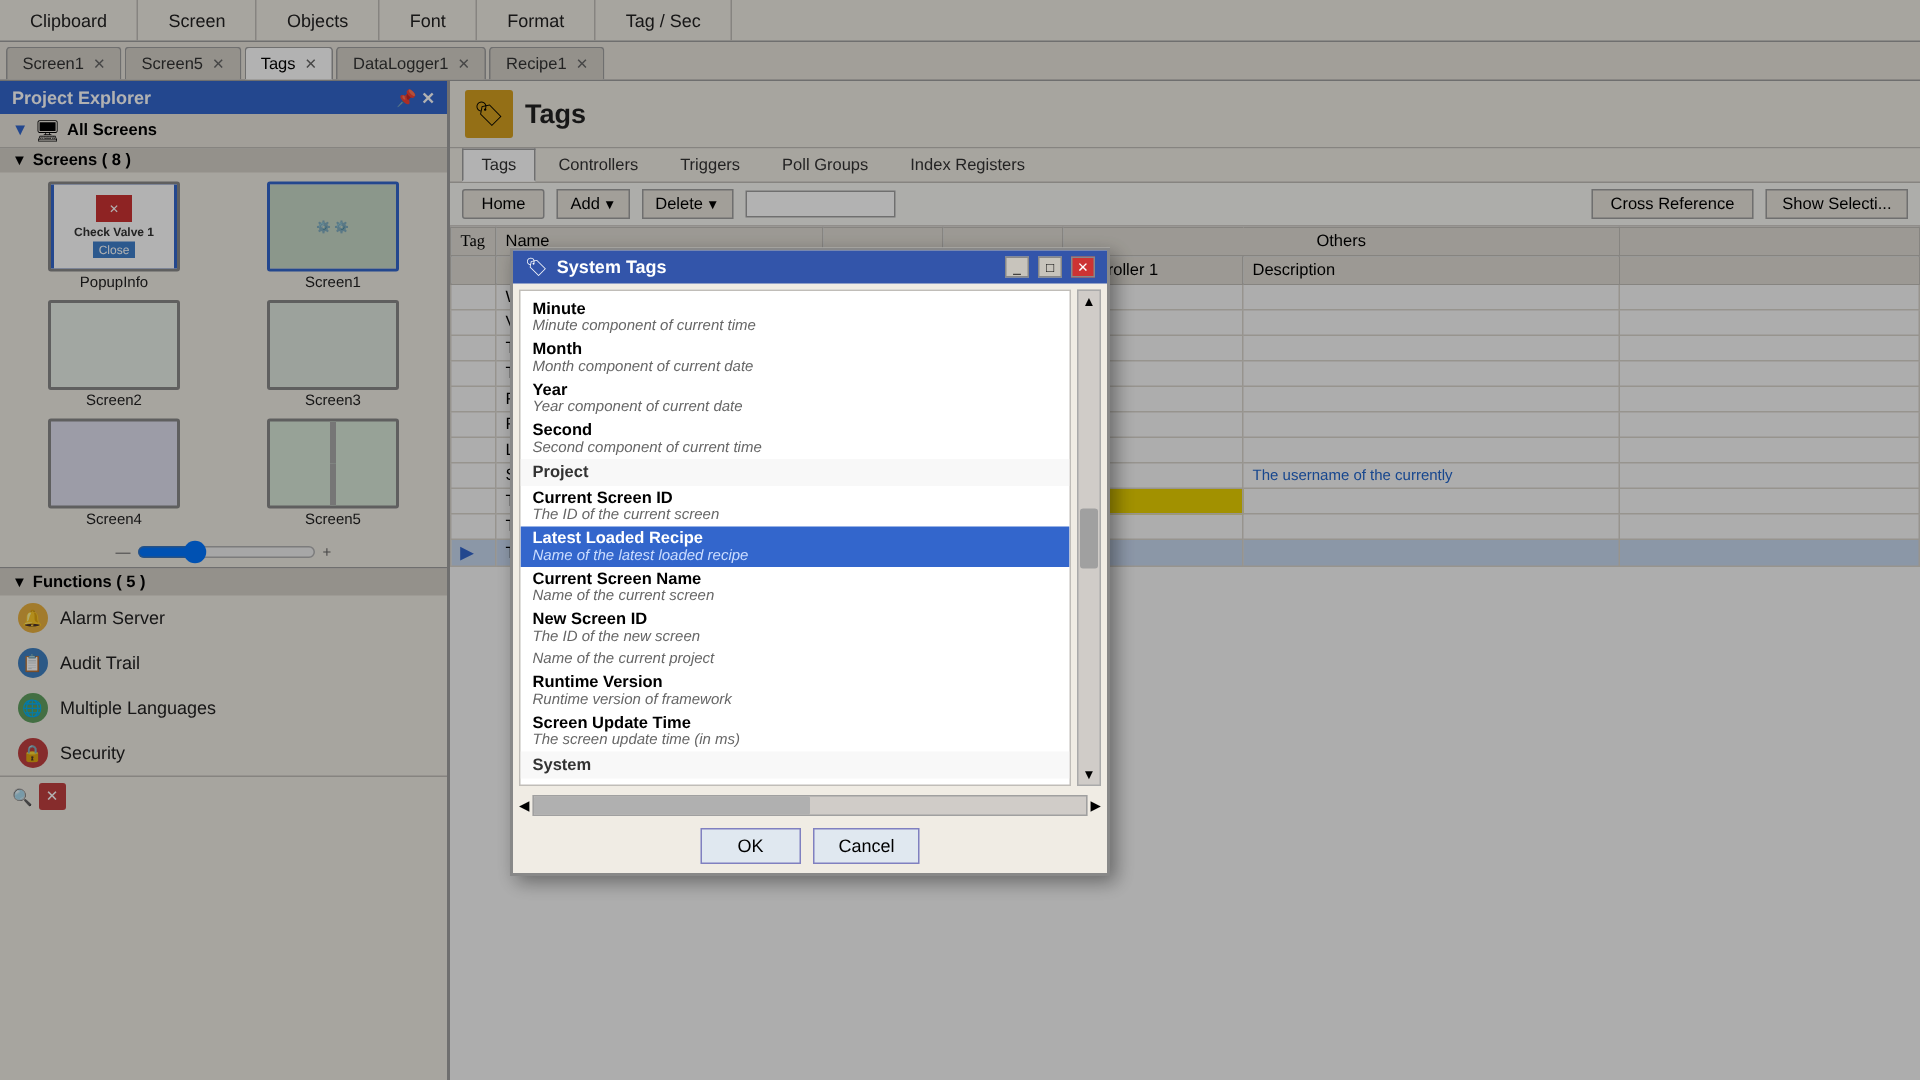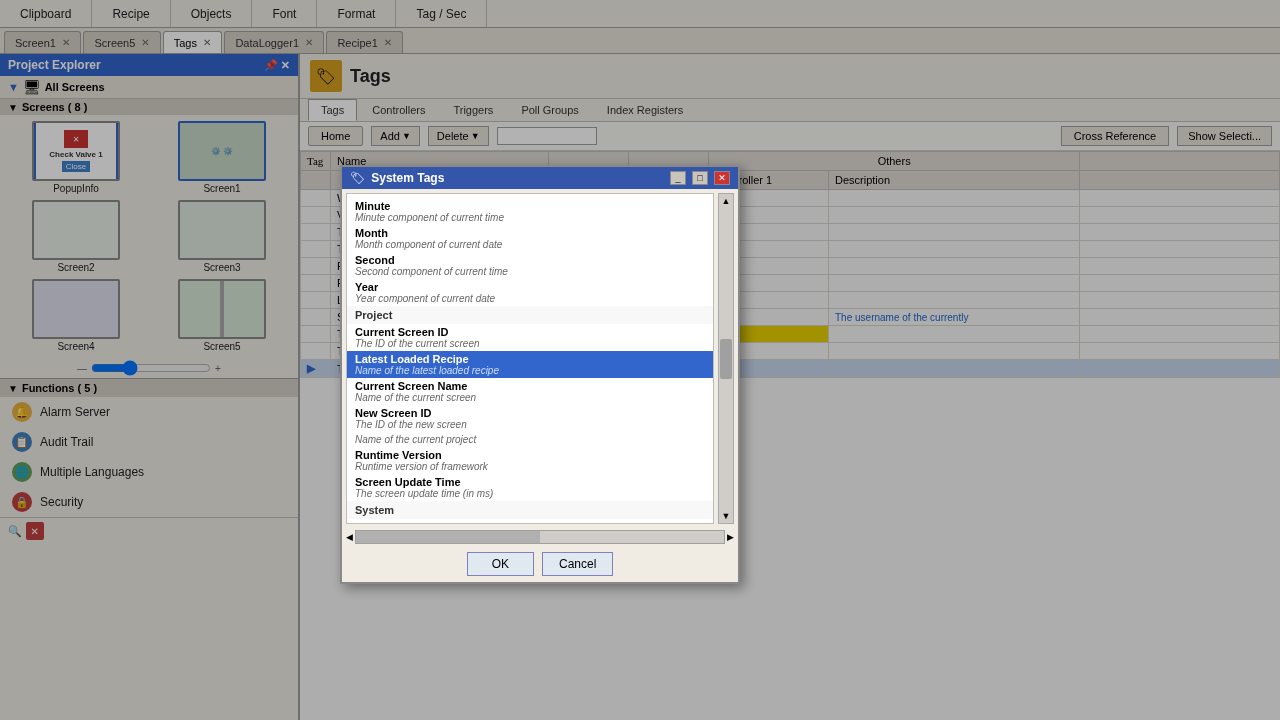--- a/index.html
+++ b/index.html
@@ -112,7 +112,7 @@
 
 <div class="toolbar">
   <div class="toolbar-item">Clipboard</div>
-  <div class="toolbar-item">Recipe</div>
+  <div class="toolbar-item">Screen</div>
   <div class="toolbar-item">Objects</div>
   <div class="toolbar-item">Font</div>
   <div class="toolbar-item">Format</div>

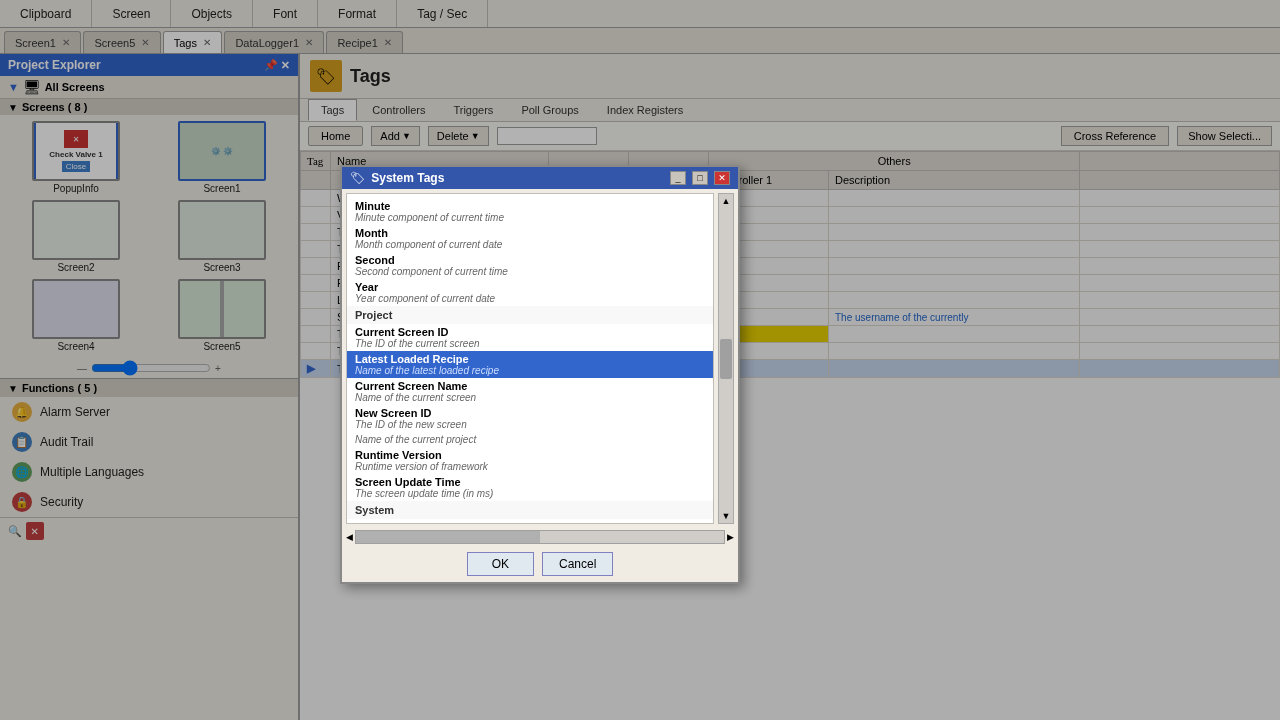--- a/index.html
+++ b/index.html
@@ -432,12 +432,12 @@
               <div class="item-desc">Month component of current date</div>
             </div>
             <div class="dialog-item">
+              <div class="item-name">Year</div>
+              <div class="item-desc">Year component of current date</div>
+            </div>
+            <div class="dialog-item">
               <div class="item-name">Second</div>
               <div class="item-desc">Second component of current time</div>
-            </div>
-            <div class="dialog-item">
-              <div class="item-name">Year</div>
-              <div class="item-desc">Year component of current date</div>
             </div>
             <div class="section-header">Project</div>
             <div class="dialog-item">

